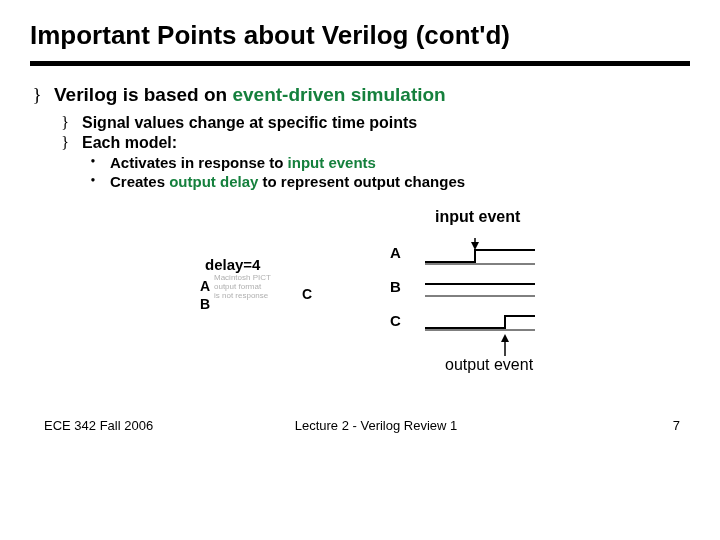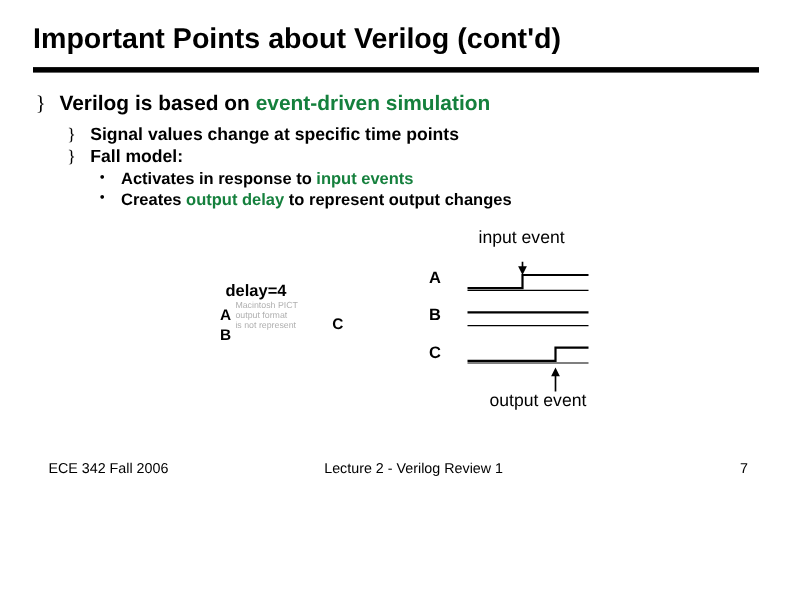--- a/index.html
+++ b/index.html
@@ -50,7 +50,7 @@
   </div>
   <div class="l2">
     <span class="bullet">}</span>
-    <span>Fall model:</span>
+    <span>Each model:</span>
   </div>
 
   <div class="l3">

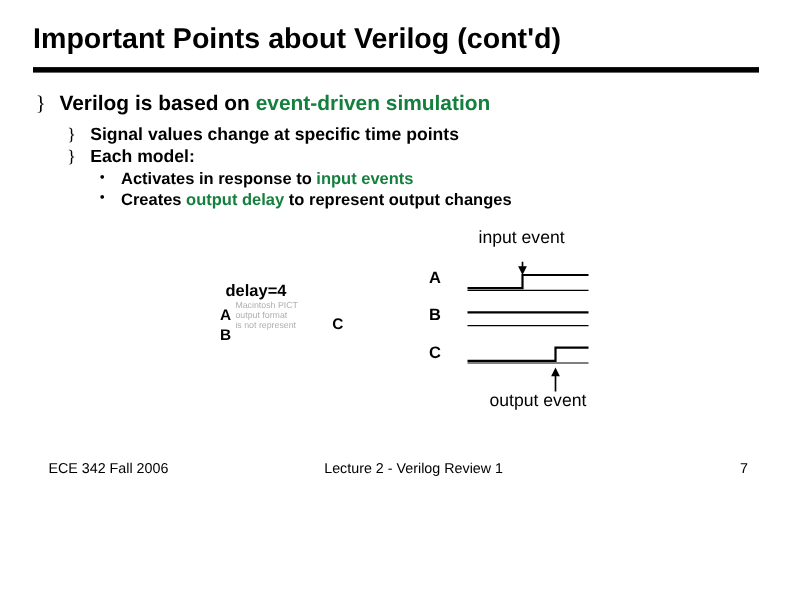--- a/index.html
+++ b/index.html
@@ -19,7 +19,7 @@
   .gateB { position: absolute; left: 20px; top: 88px; font-size: 14px; }
   .gateC { position: absolute; left: 122px; top: 78px; font-size: 14px; }
   .pict { position: absolute; left: 34px; top: 66px; font-size: 8px; color: #b0b0b0; font-weight: normal; line-height: 1.1; text-align: left; width: 82px; }
-  .inputev { position: absolute; left: 255px; top: 0; font-weight: normal; font-size: 16px; }
+  .inputev { position: absolute; left: 255px; top: 0; font-weight: bold; font-size: 16px; }
   .outputev { position: absolute; left: 265px; top: 148px; font-weight: normal; font-size: 16px; }
   .labA { position: absolute; left: 210px; top: 36px; }
   .labB { position: absolute; left: 210px; top: 70px; }

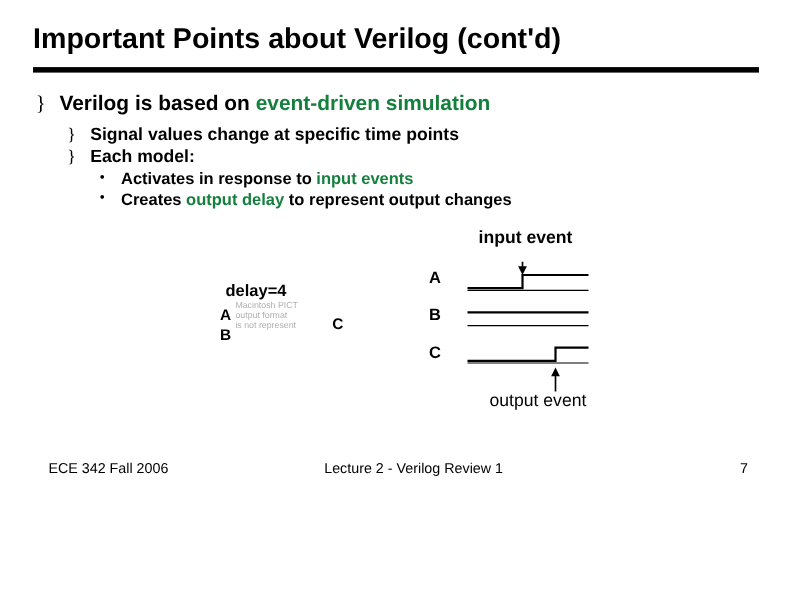--- a/index.html
+++ b/index.html
@@ -74,7 +74,7 @@
     <div class="pict">
       <span>Macintosh PICT</span><br>
       <span>output format</span><br>
-      <span>is not represent</span>
+      <span>is not response</span>
     </div>
 
     <div class="inputev">input event</div>

